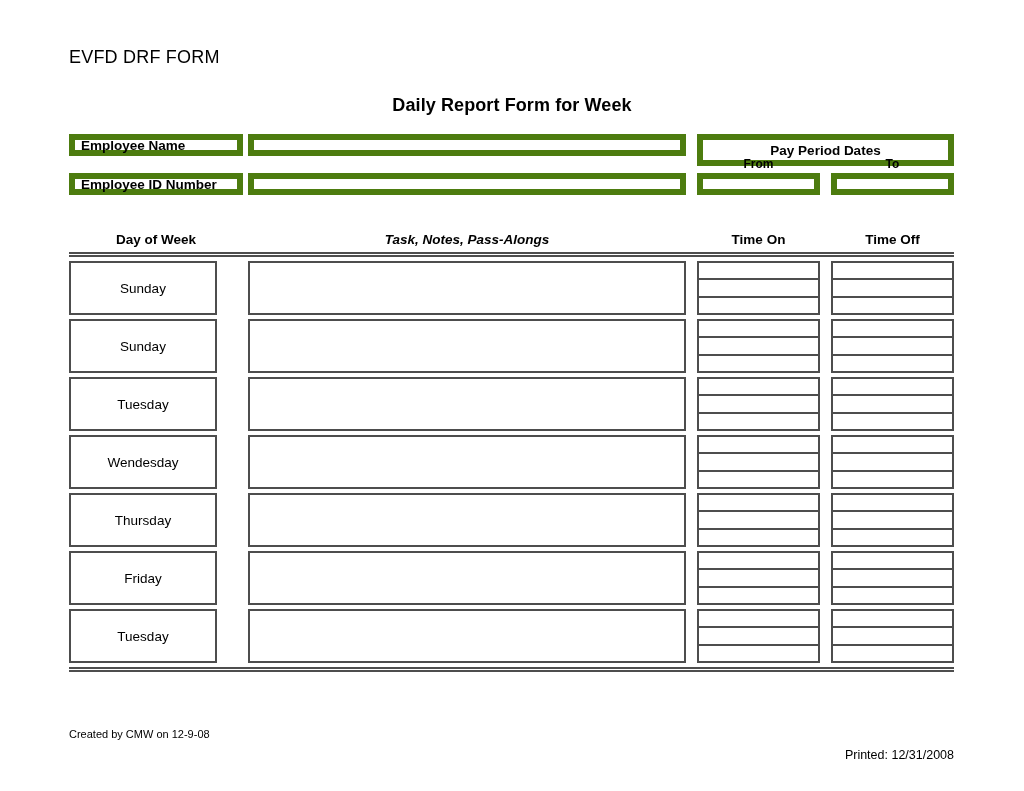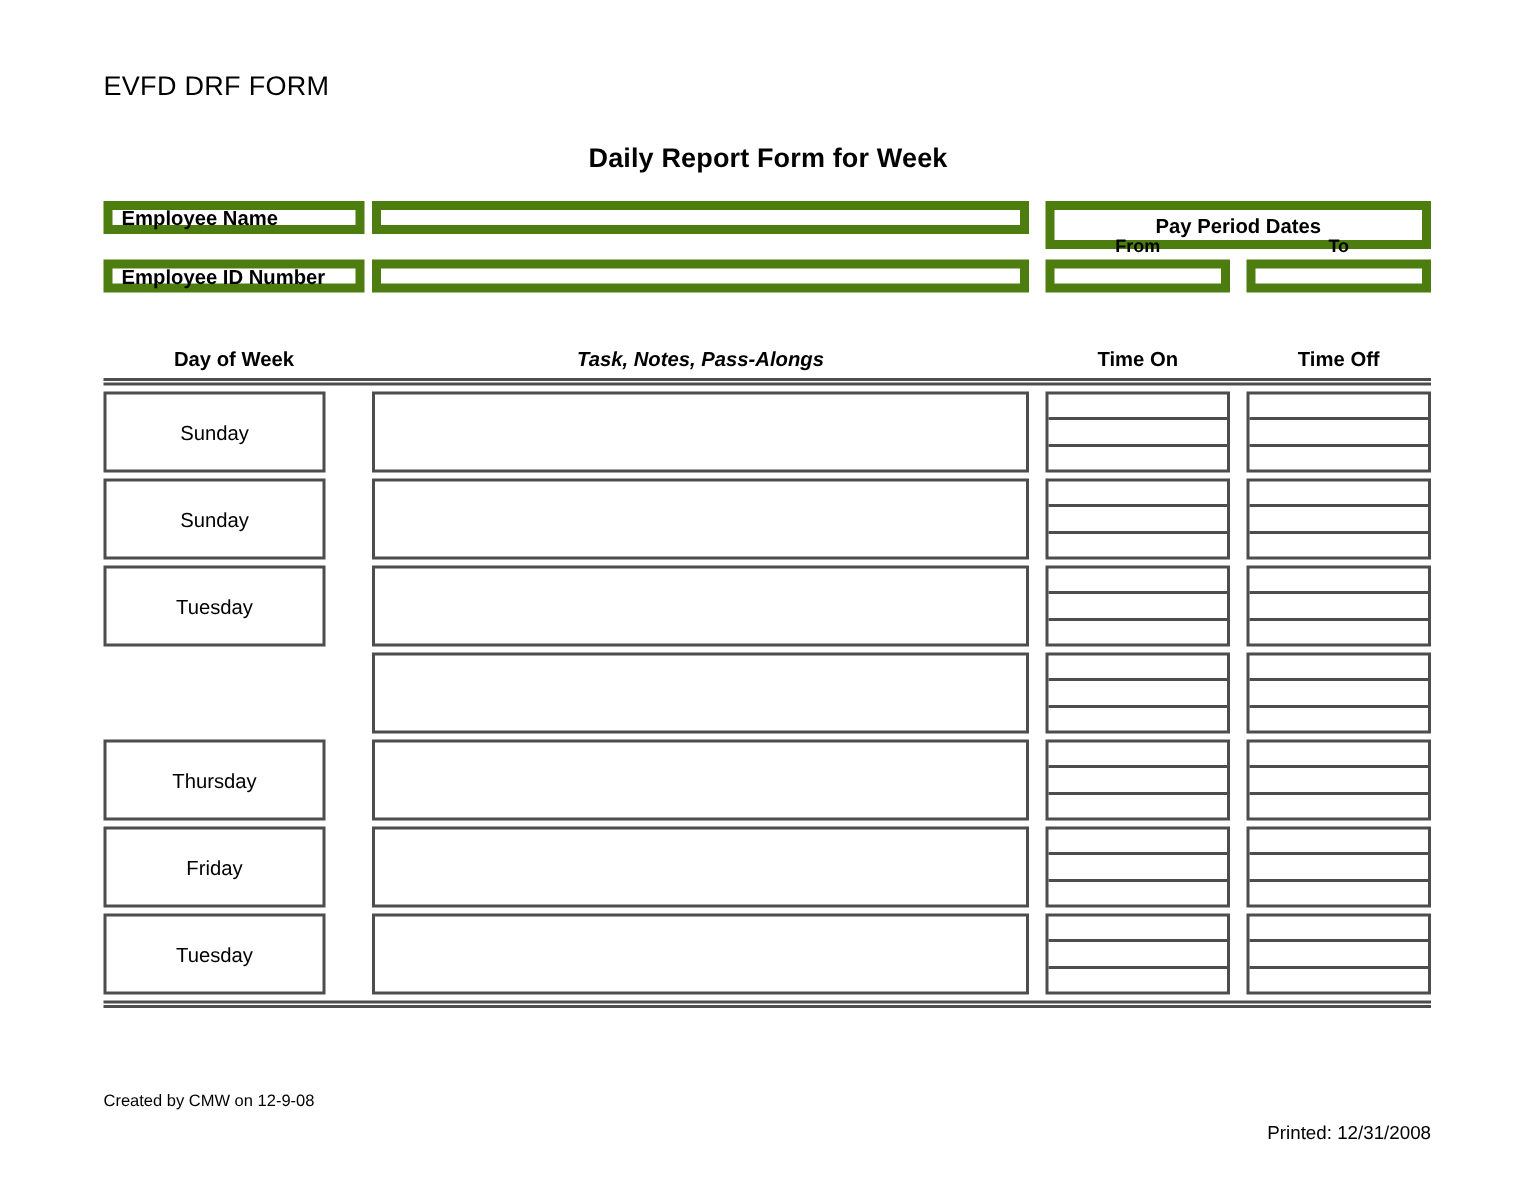--- a/index.html
+++ b/index.html
@@ -255,6 +255,7 @@
         </div>
       </div>
       <div class="row">
+        <div class="cell cell-day">Wendesday</div>
         <div class="cell cell-task"></div>
         <div class="cell cell-time-on">
           <div class="subline"></div>

